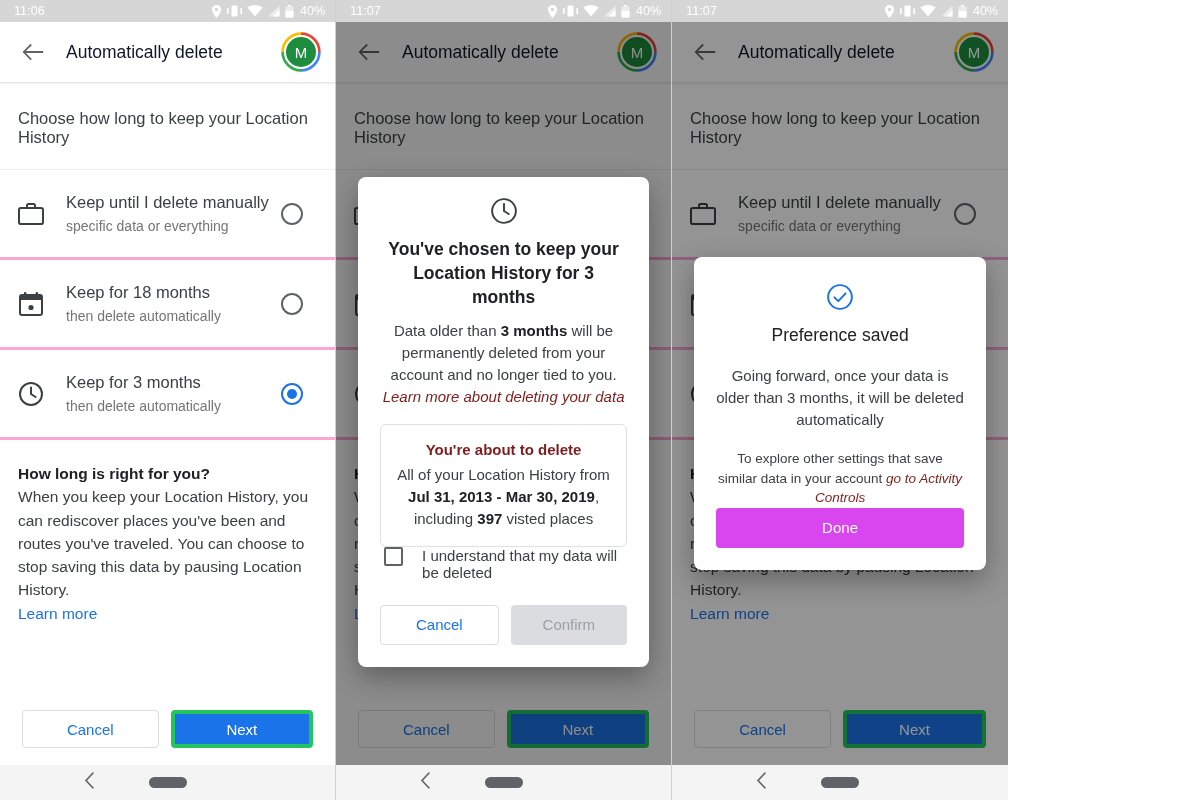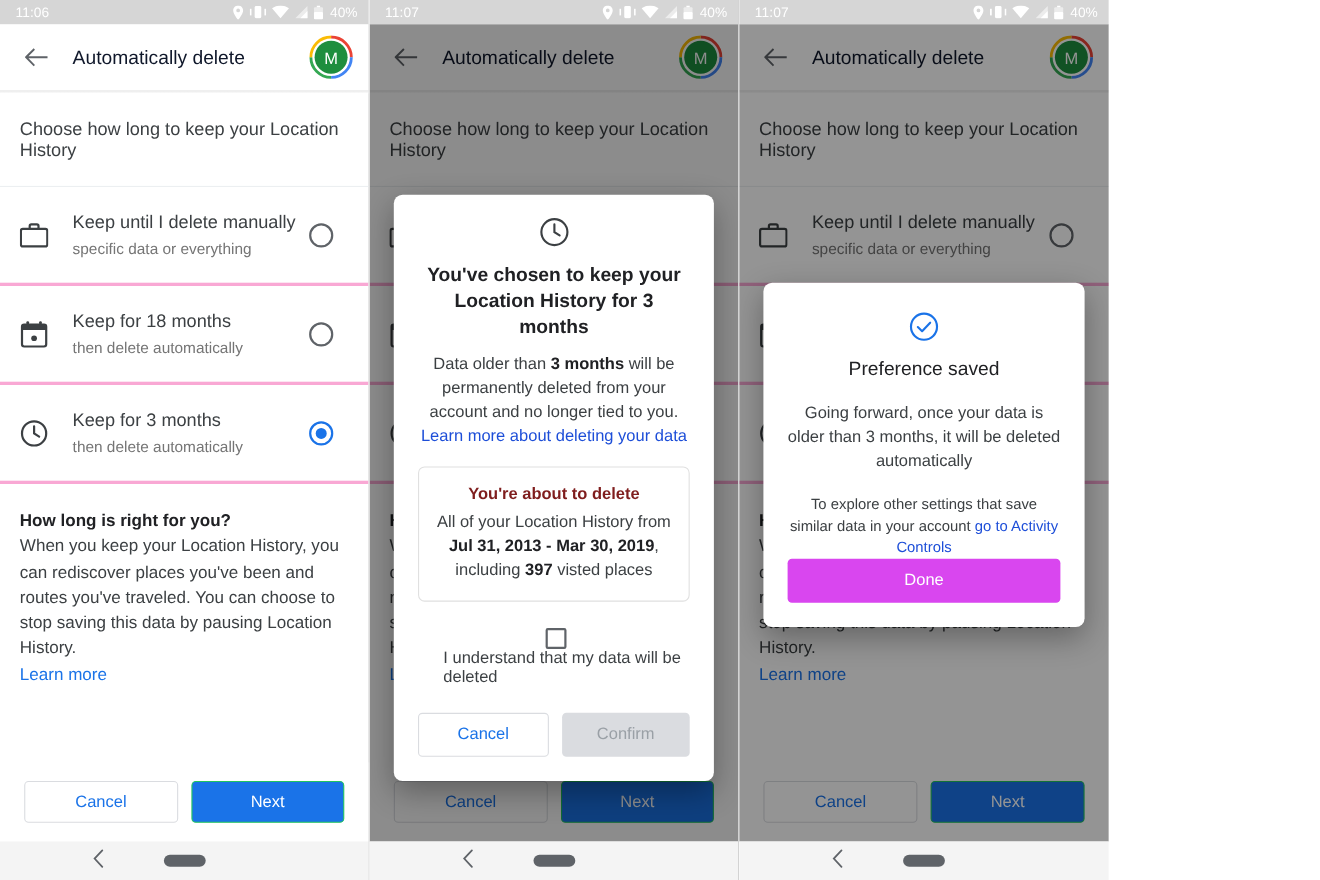--- a/index.html
+++ b/index.html
@@ -72,7 +72,7 @@
   .info { padding: 22px 18px 0 18px; }
   .info-title { font-size: 15.5px; color: #202124; font-weight: bold; line-height: 1.5; }
   .info-body { font-size: 15.5px; color: #3c4043; line-height: 1.5; }
-  .link { color: #1d4ed8; cursor: pointer; }
+  .link { color: #7f1d1d; cursor: pointer; font-style: italic; }
   .info-link { font-size: 15.5px; color: #1a73e8; line-height: 1.5; display: inline-block; }
 
   

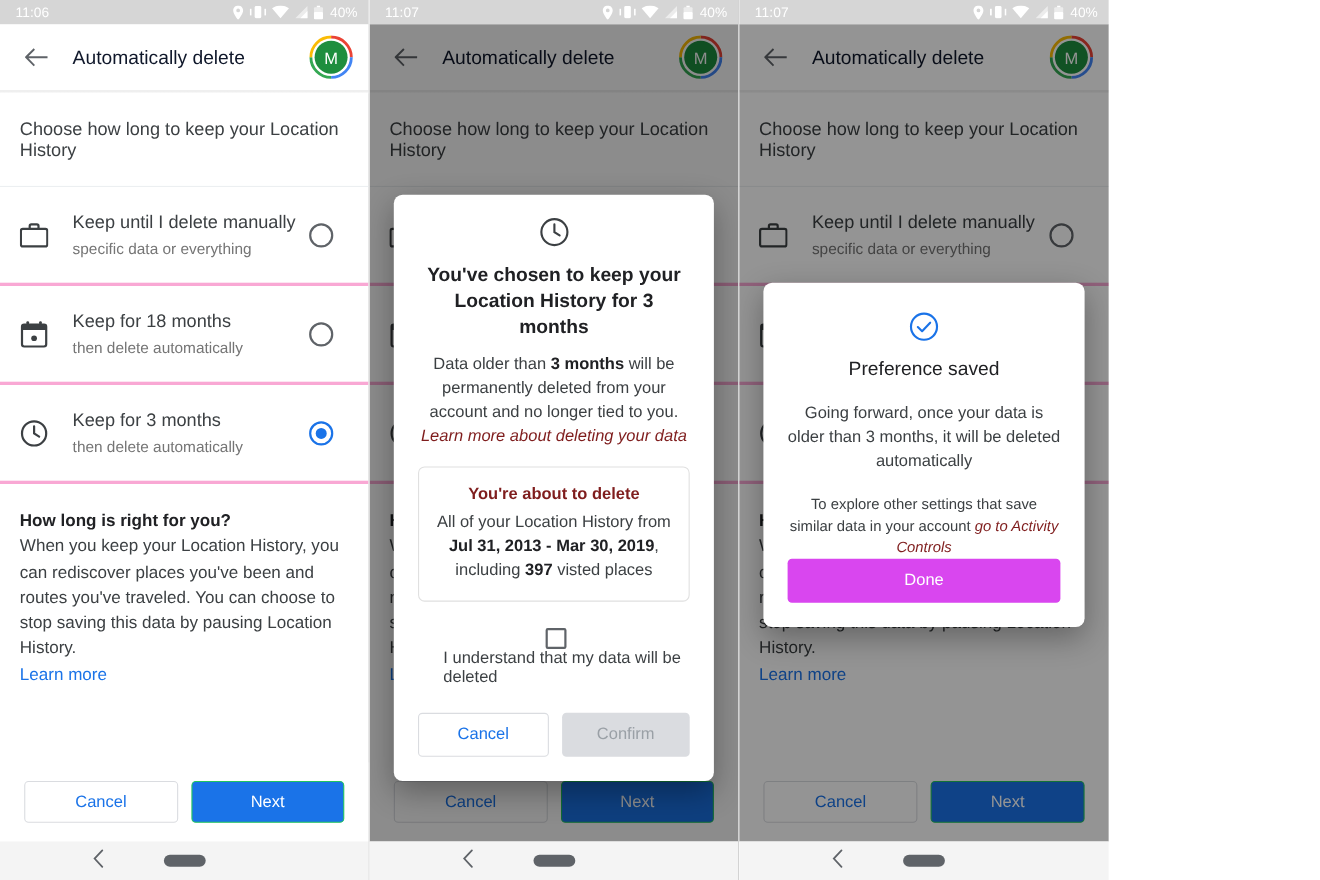--- a/index.html
+++ b/index.html
@@ -141,7 +141,7 @@
   .warn-head { color: #7f1d1d; font-size: 15px; font-weight: bold; line-height: 1.4; }
   .warn-body { font-size: 15px; color: #3c4043; line-height: 1.45; margin-top: 4px; }
   .warn-body b { font-weight: bold; color: #202124; }
-  .check-row { display: flex; align-items: center; margin-top: 24px; padding-left: 4px; flex-direction: column; }
+  .check-row { display: flex; align-items: flex-start; padding-left: 4px; }
   .checkbox {
     width: 19px; height: 19px; border: 2px solid #5f6368; border-radius: 2px; flex: 0 0 19px;
   }

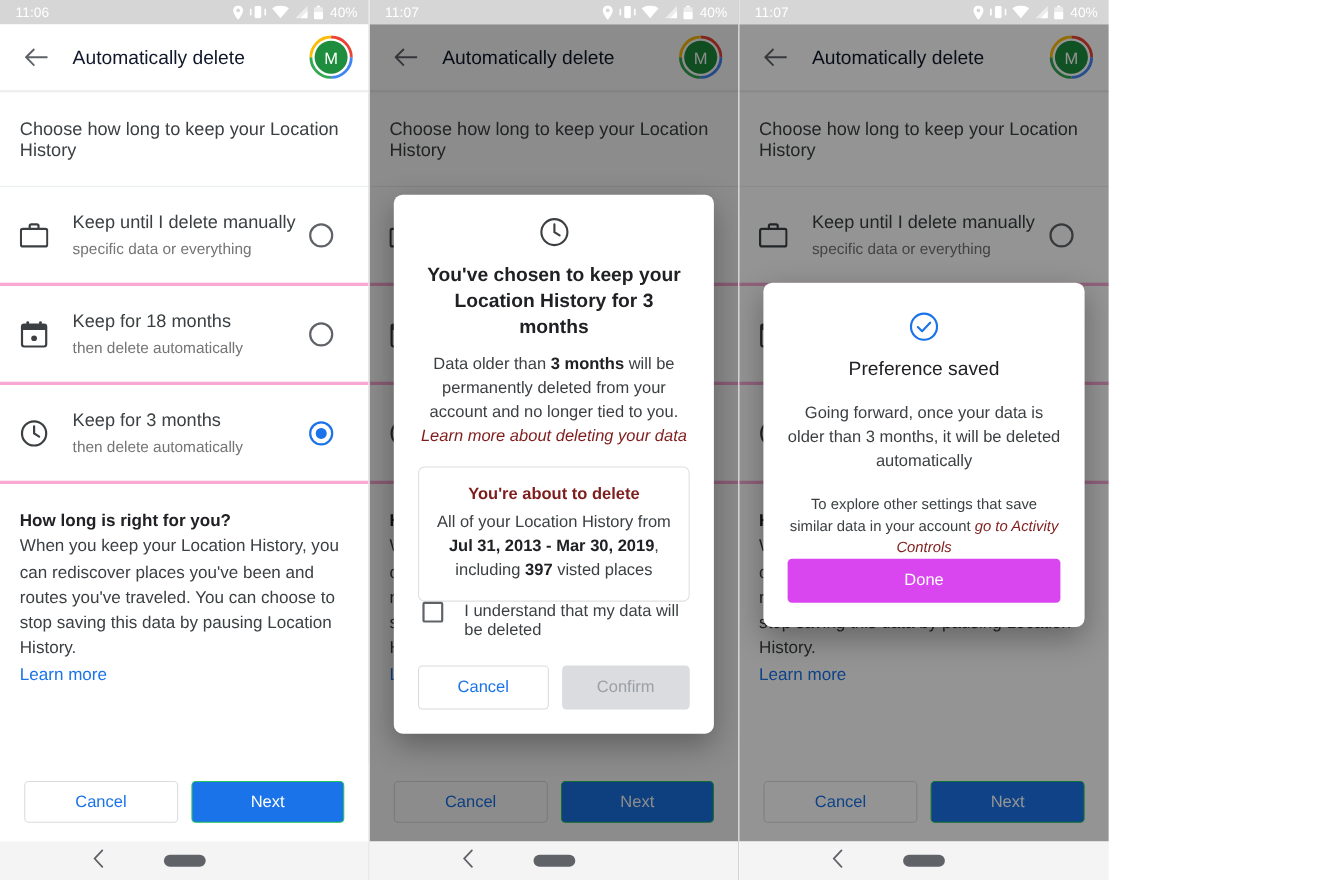--- a/index.html
+++ b/index.html
@@ -92,7 +92,7 @@
     flex: 1 1 0; background: #ffffff; border: 1px solid #dadce0; color: #1a73e8;
   }
   .btn-next {
-    flex: 1 1 0; background: #1a73e8; border: 1px solid #22c55e; color: #ffffff;
+    flex: 1 1 0; background: #1a73e8; border: 4px solid #22c55e; color: #ffffff;
   }
 
   

